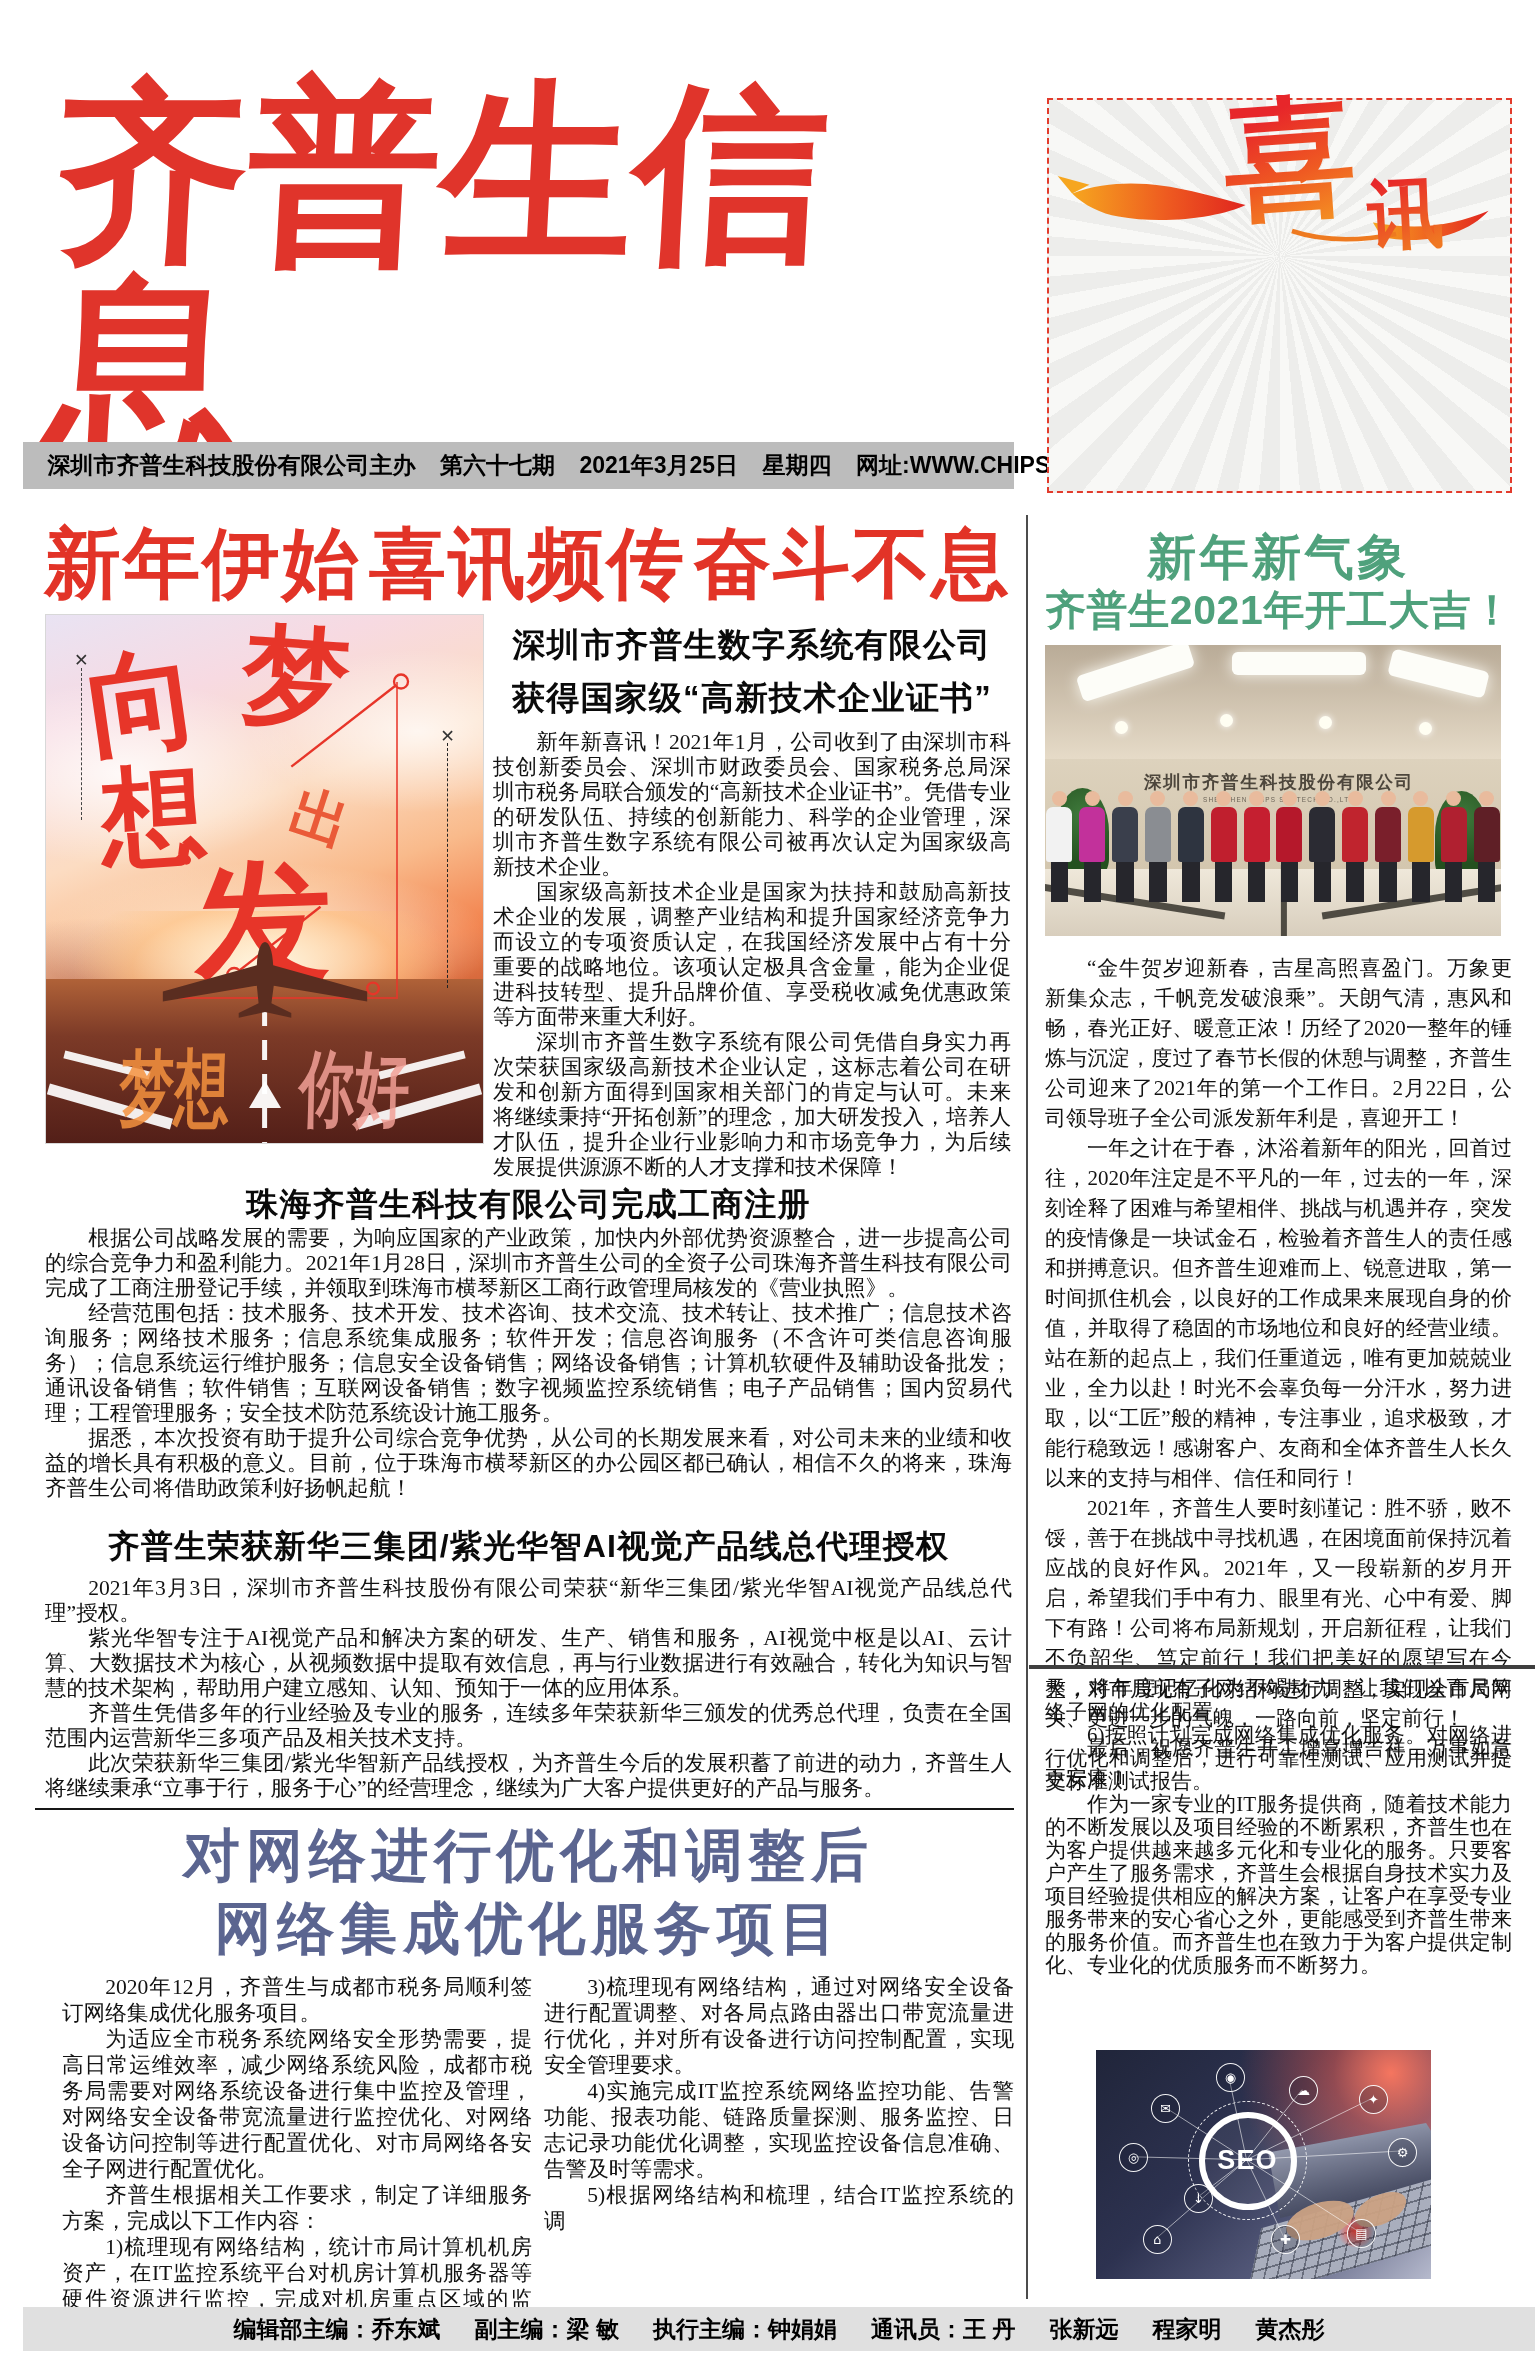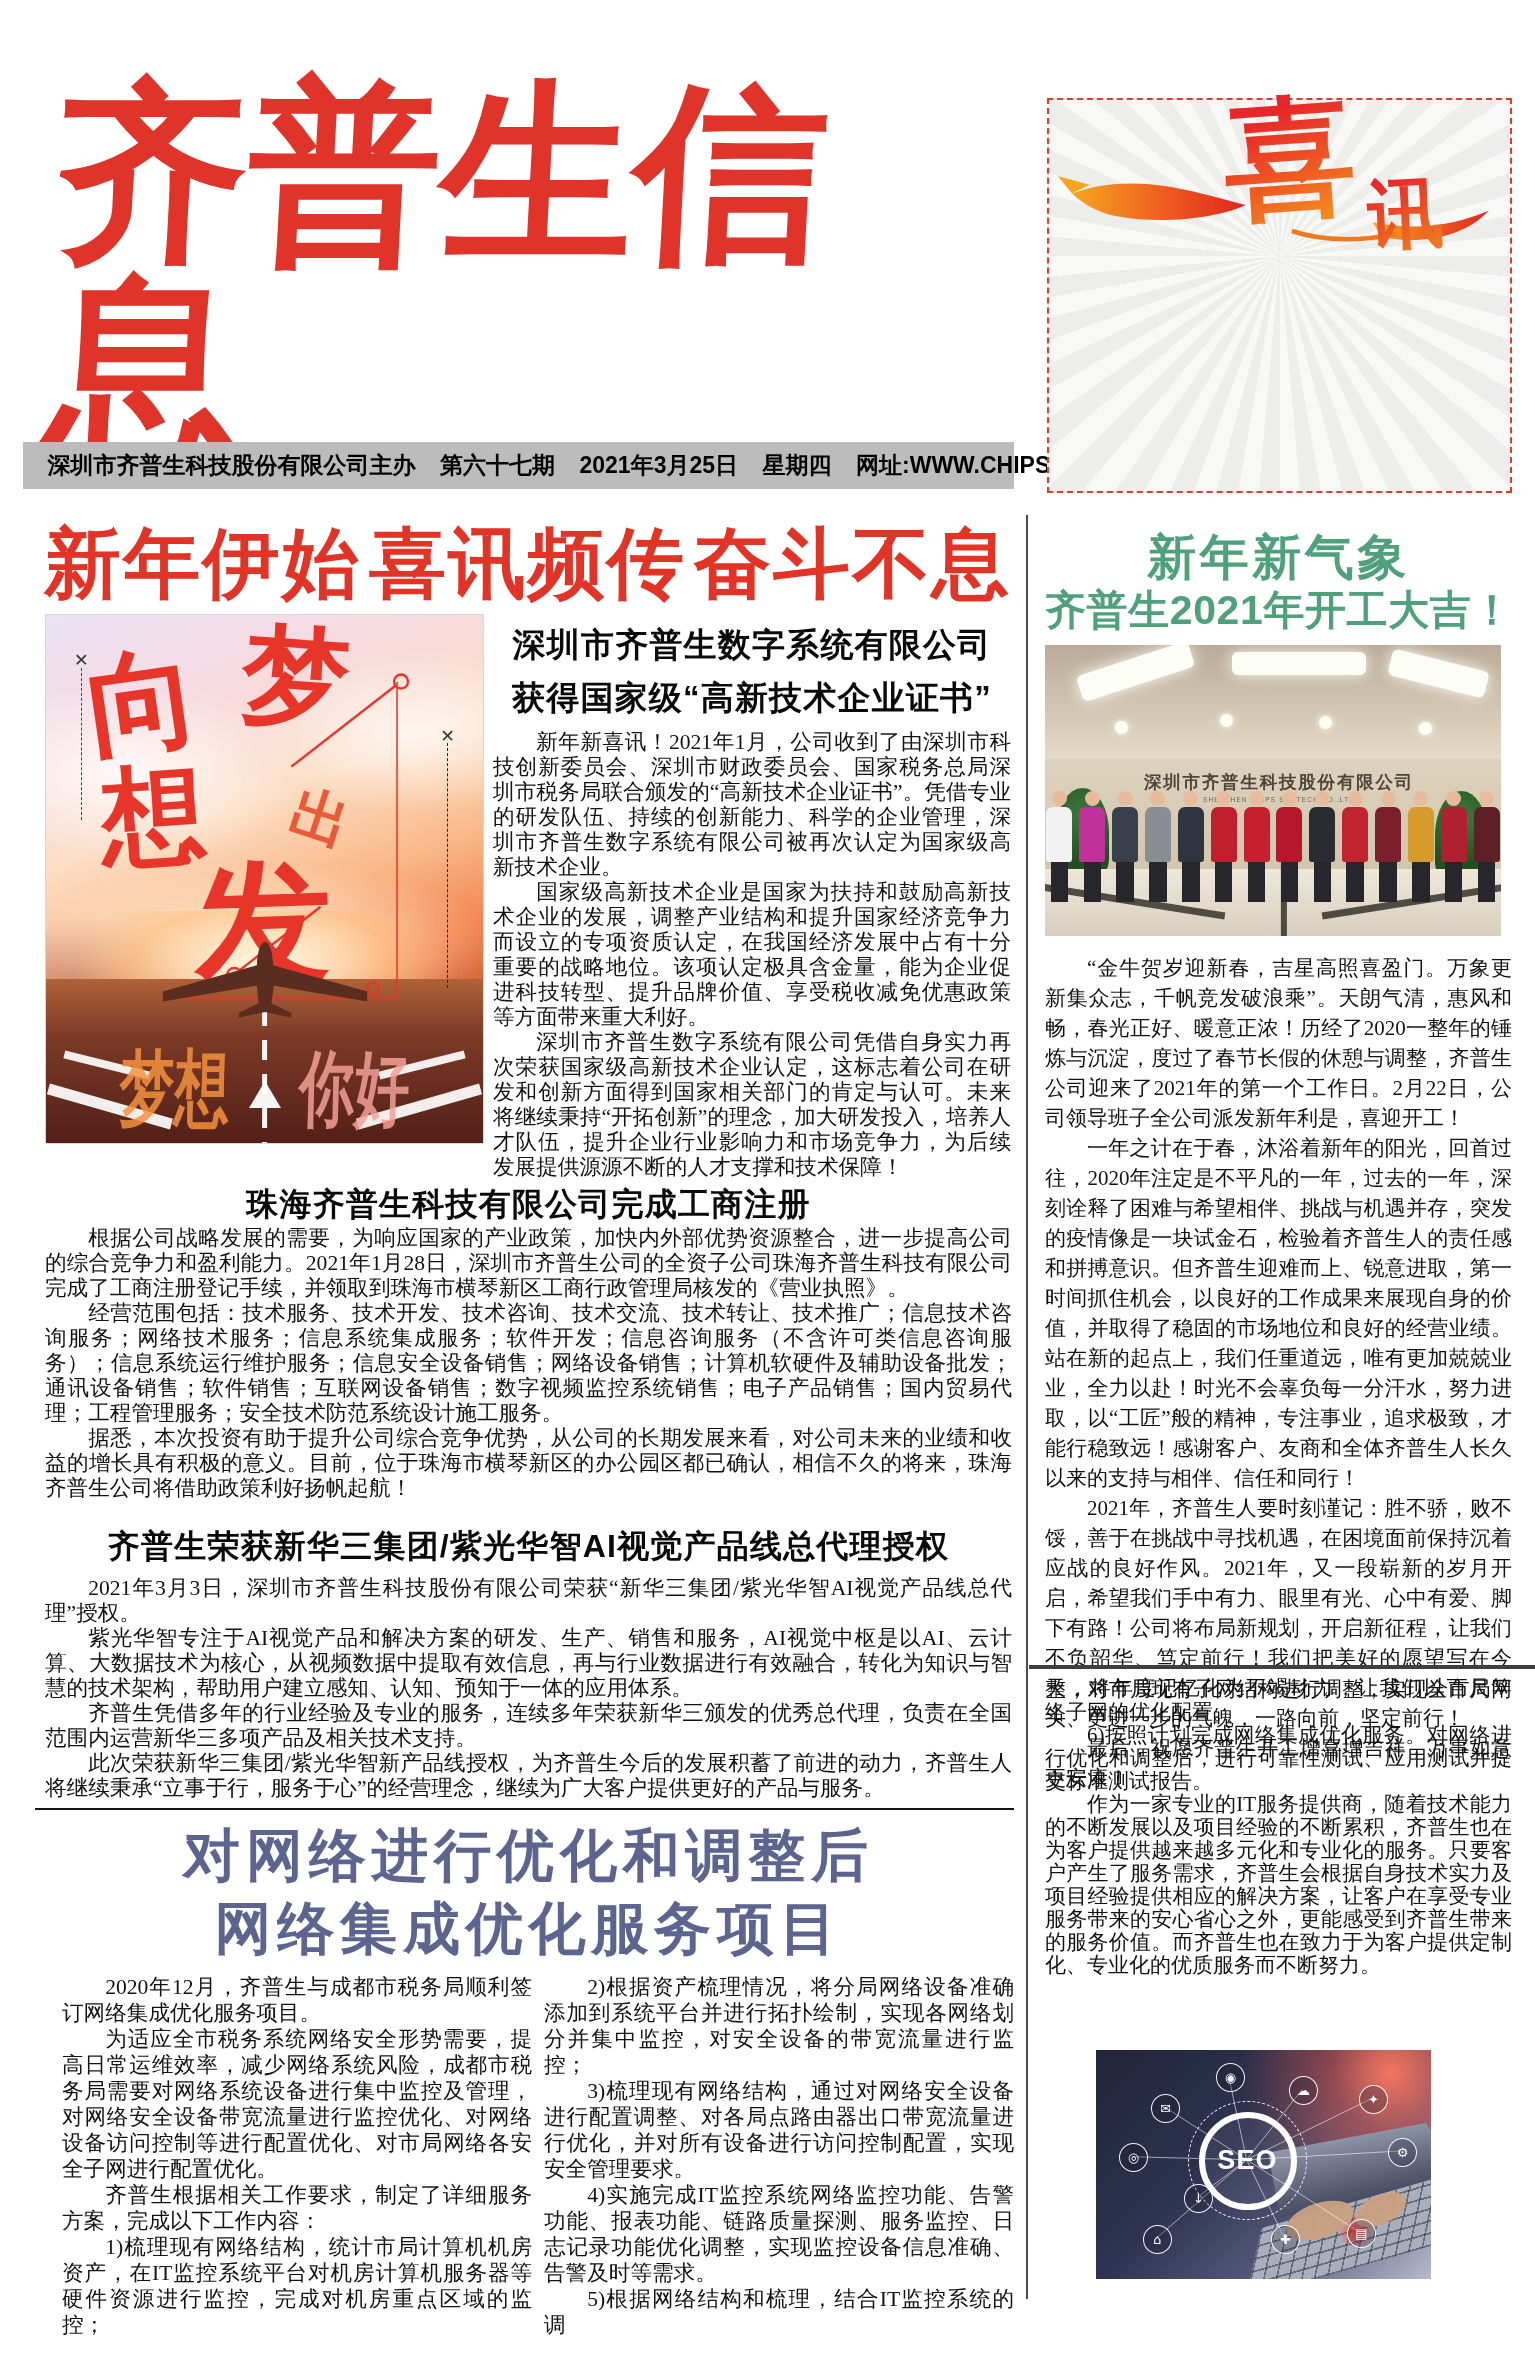--- a/index.html
+++ b/index.html
@@ -270,7 +270,6 @@
       <p>1)梳理现有网络结构，统计市局计算机机房资产，在IT监控系统平台对机房计算机服务器等硬件资源进行监控，完成对机房重点区域的监控；</p>
     </div>
     <div class="abody a4-col">
-      <p>2)根据资产梳理情况，将分局网络设备准确添加到系统平台并进行拓扑绘制，实现各网络划分并集中监控，对安全设备的带宽流量进行监控；</p>
       <p>3)梳理现有网络结构，通过对网络安全设备进行配置调整、对各局点路由器出口带宽流量进行优化，并对所有设备进行访问控制配置，实现安全管理要求。</p>
       <p>4)实施完成IT监控系统网络监控功能、告警功能、报表功能、链路质量探测、服务监控、日志记录功能优化调整，实现监控设备信息准确、告警及时等需求。</p>
       <p>5)根据网络结构和梳理，结合IT监控系统的调</p>

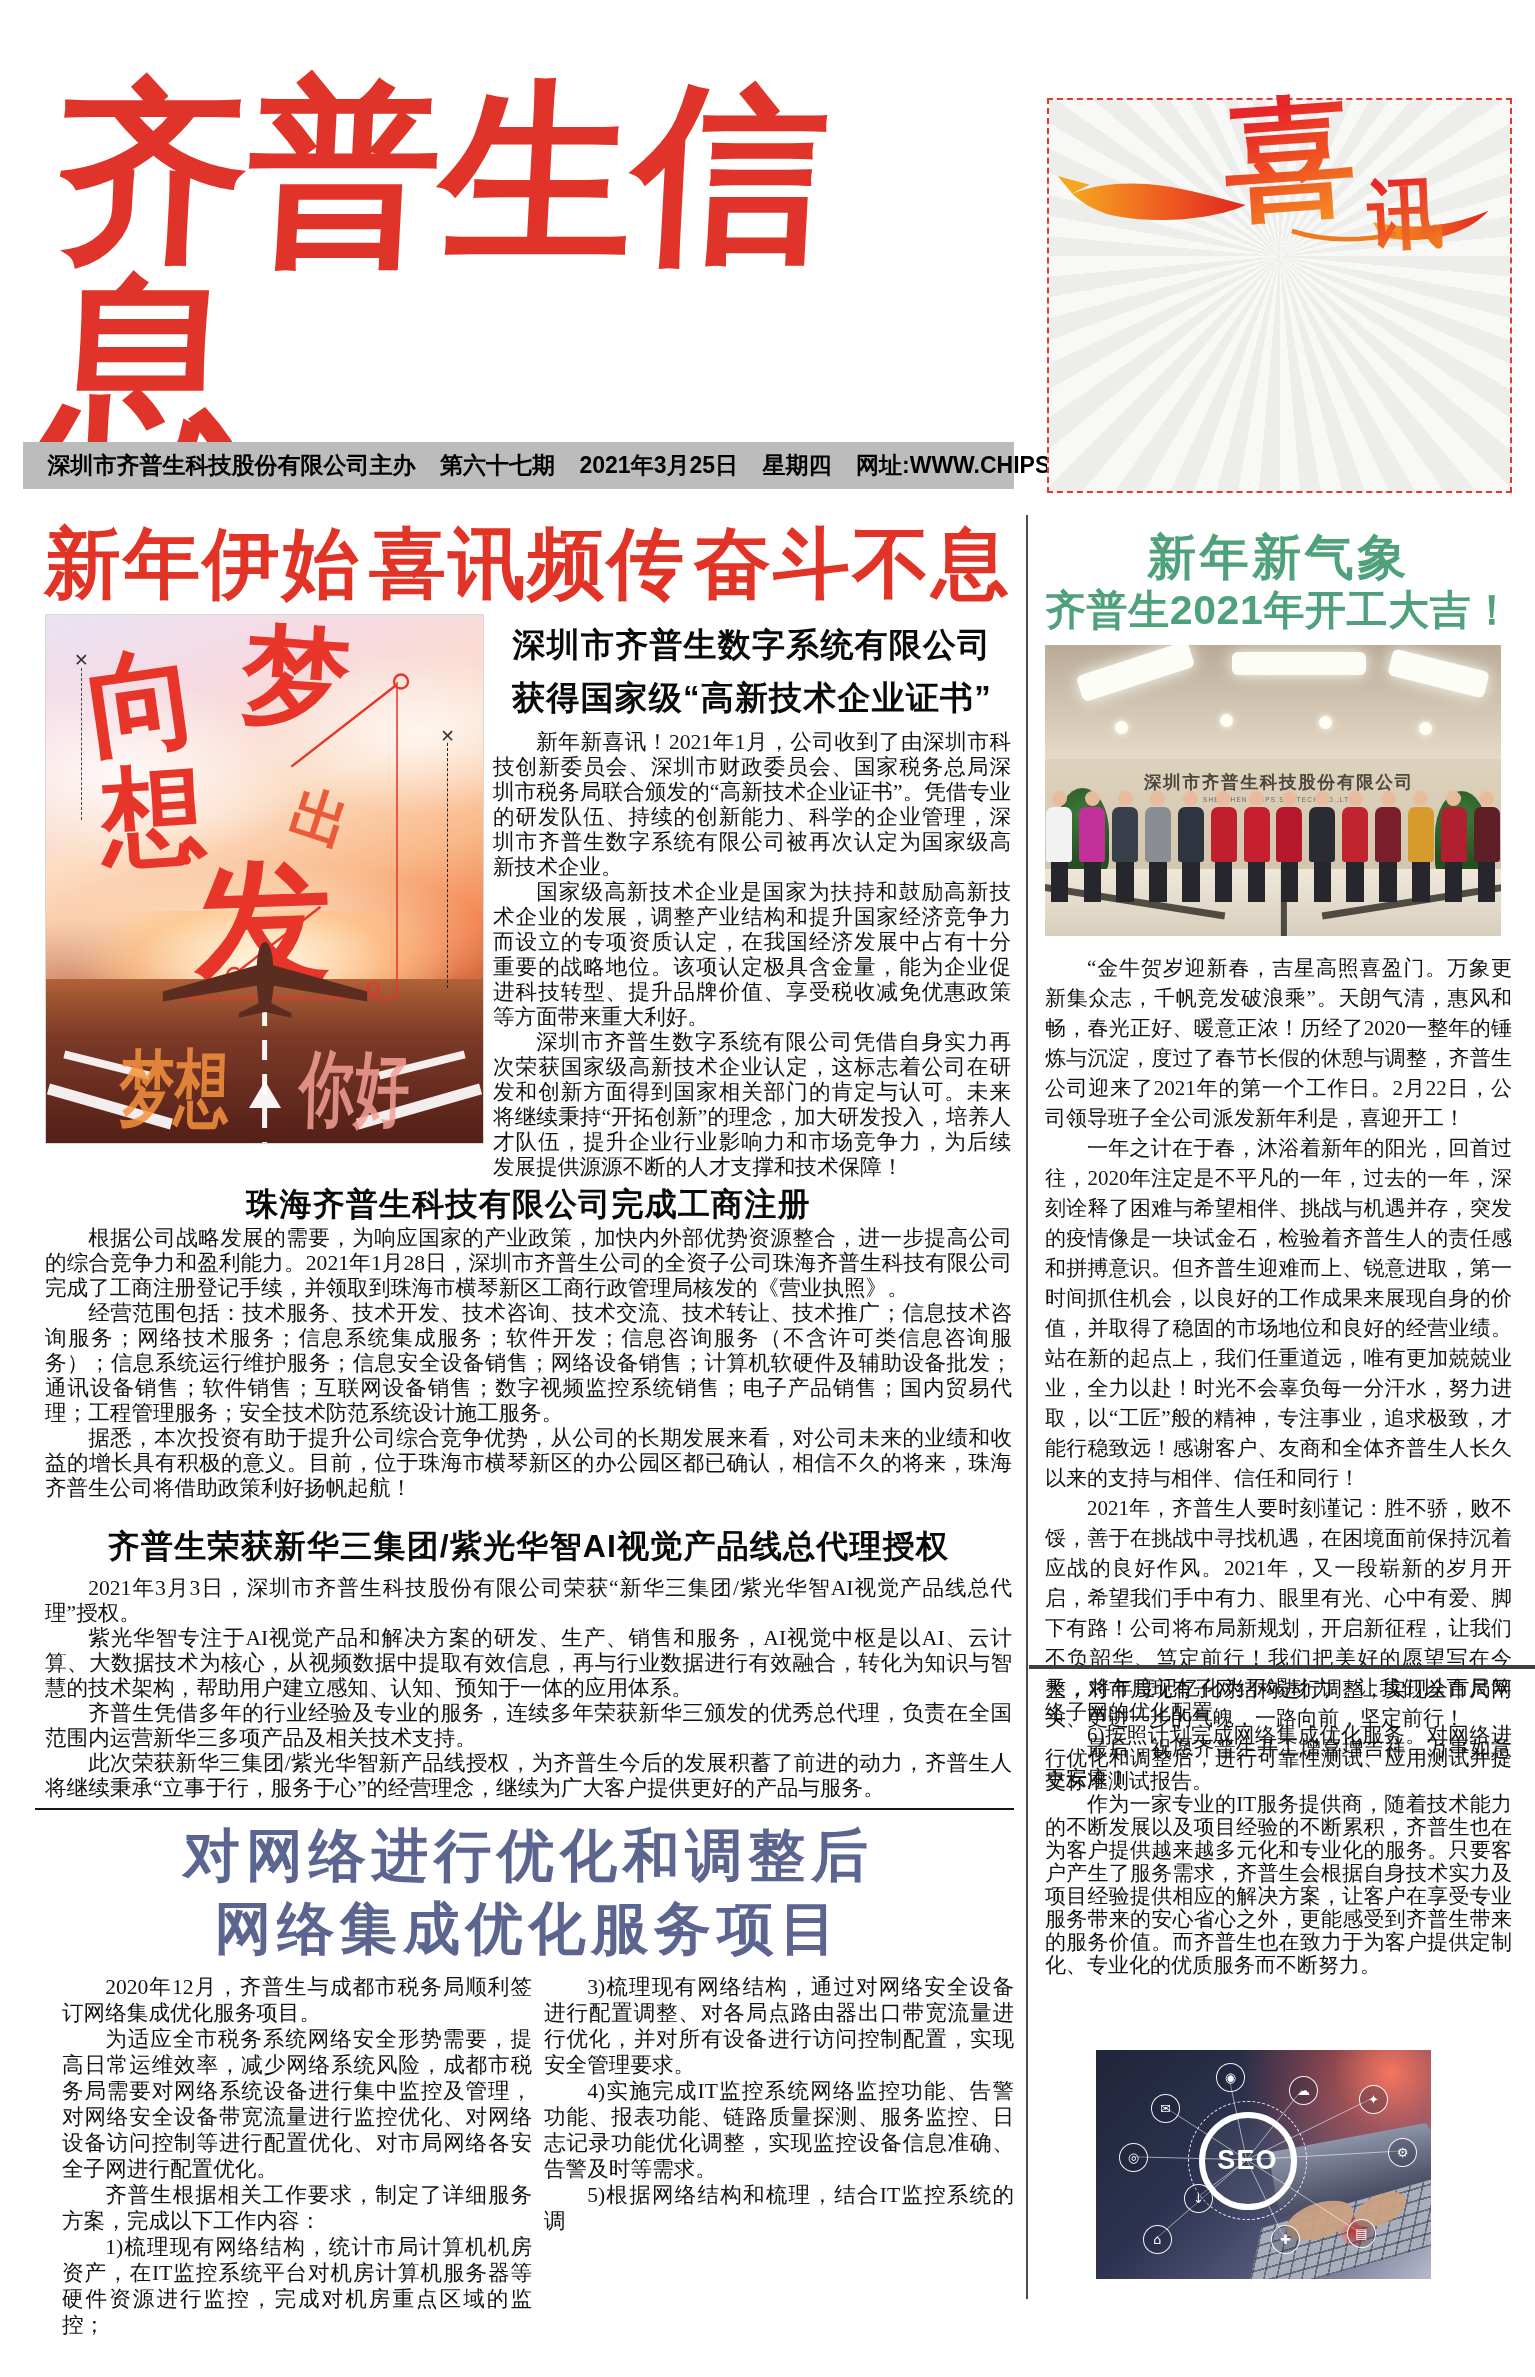--- a/index.html
+++ b/index.html
@@ -425,6 +425,15 @@
     <div class="seo-icon" style="left:23px;top:93px;">◎</div>
   </div>
 
+  <div class="abs footerbar">
+    <span>编辑部主编：乔东斌</span>
+    <span>副主编：梁  敏</span>
+    <span>执行主编：钟娟娟</span>
+    <span>通讯员：王  丹</span>
+    <span>张新远</span>
+    <span>程家明</span>
+    <span>黄杰彤</span>
+  </div>
 
 </div>
 

